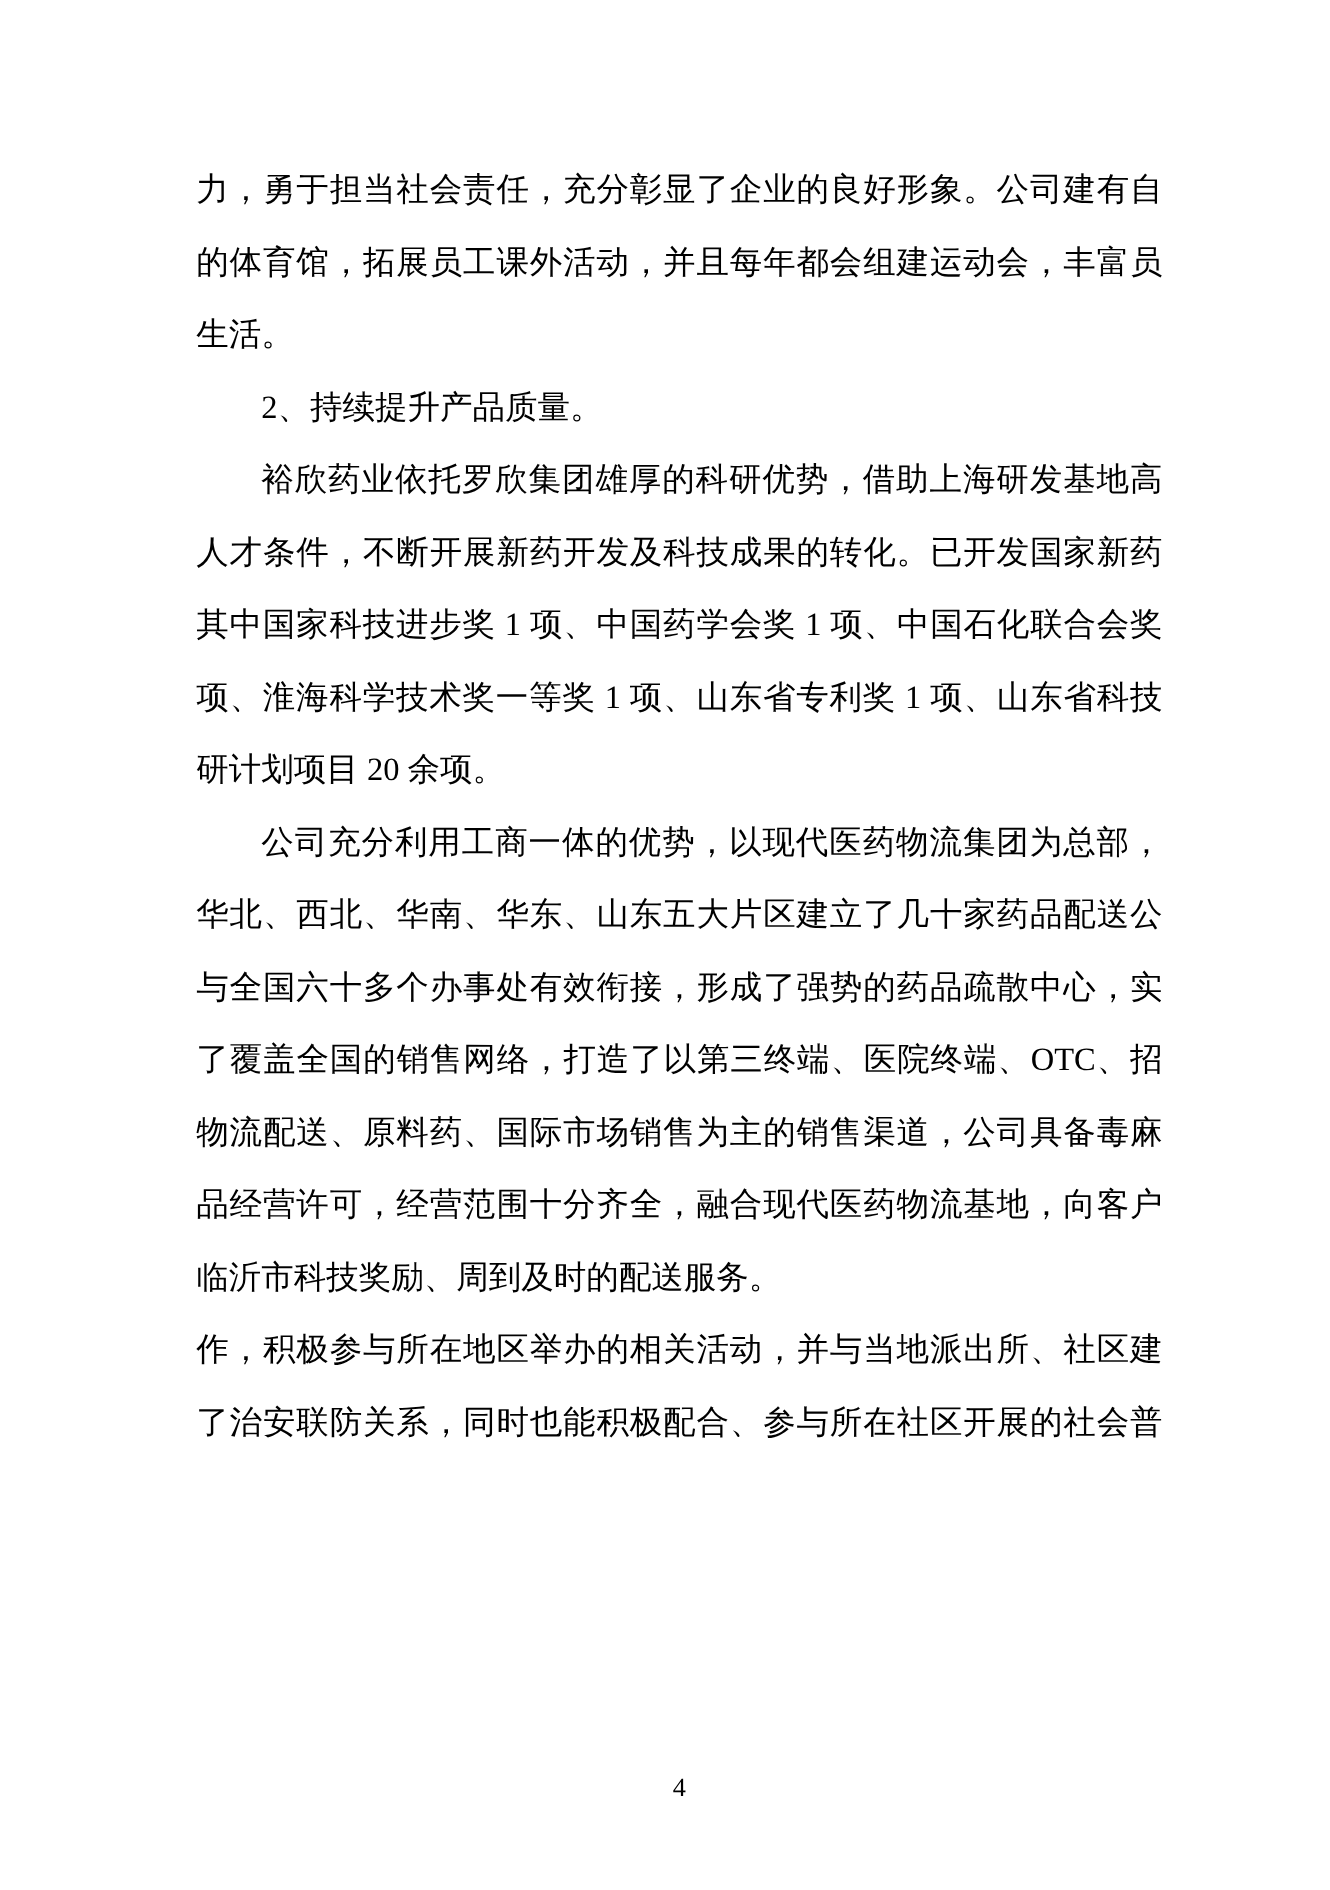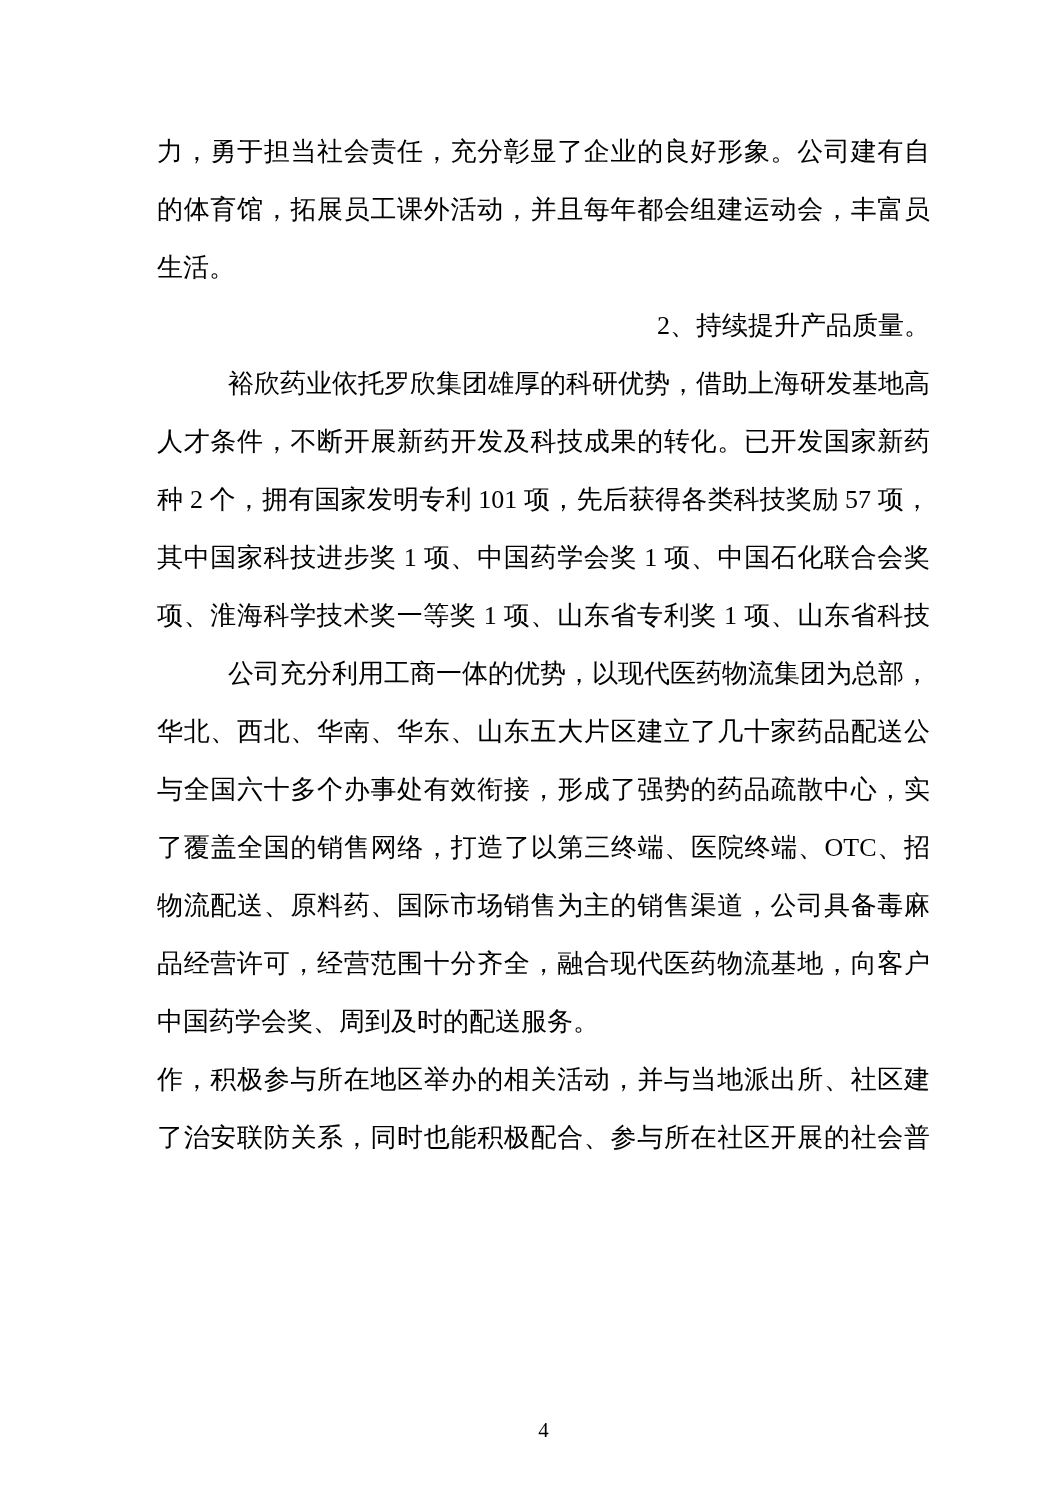--- a/index.html
+++ b/index.html
@@ -40,7 +40,6 @@
   }
   .line.indent {
     text-indent: 2em;
-    text-align: right;
   }
   .page-number {
     position: absolute;

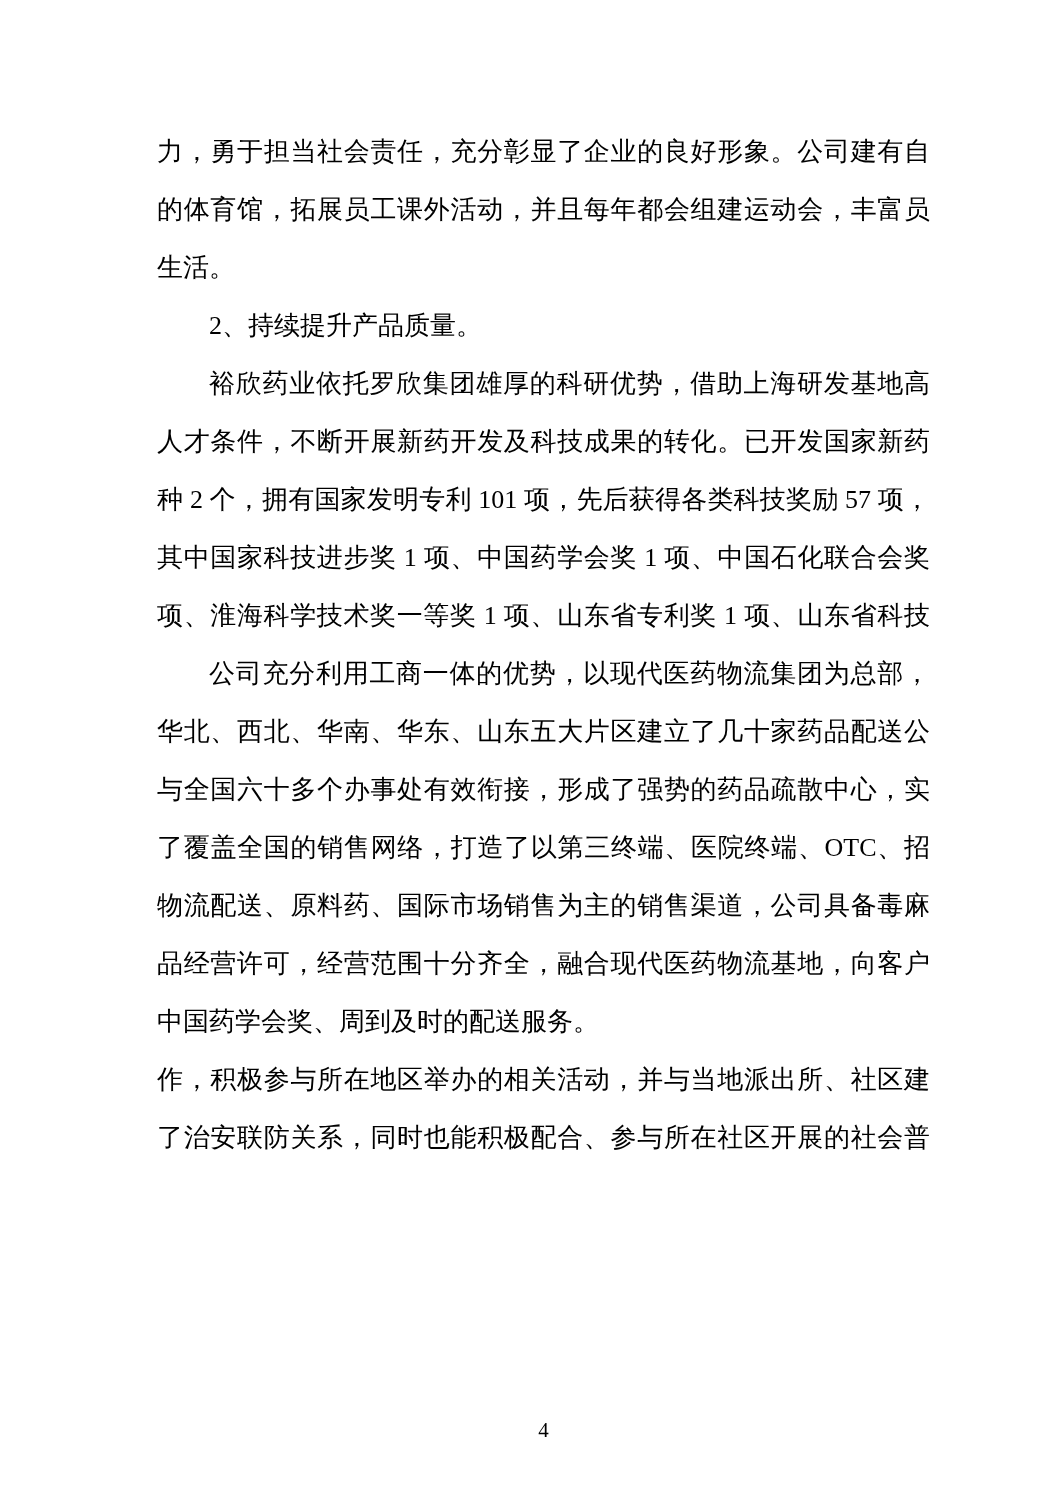--- a/index.html
+++ b/index.html
@@ -63,7 +63,6 @@
     <p class="line indent">2、持续提升产品质量。</p>
     <p class="line indent justify">裕欣药业依托罗欣集团雄厚的科研优势，借助上海研发基地高端</p>
     <p class="line justify">人才条件，不断开展新药开发及科技成果的转化。已开发国家新药品</p>
-    <p class="line justify">种 2 个，拥有国家发明专利 101 项，先后获得各类科技奖励 57 项，</p>
     <p class="line justify">其中国家科技进步奖 1 项、中国药学会奖 1 项、中国石化联合会奖 1</p>
     <p class="line justify">项、淮海科学技术奖一等奖 1 项、山东省专利奖 1 项、山东省科技奖</p>
     <p class="line indent justify">公司充分利用工商一体的优势，以现代医药物流集团为总部，在</p>

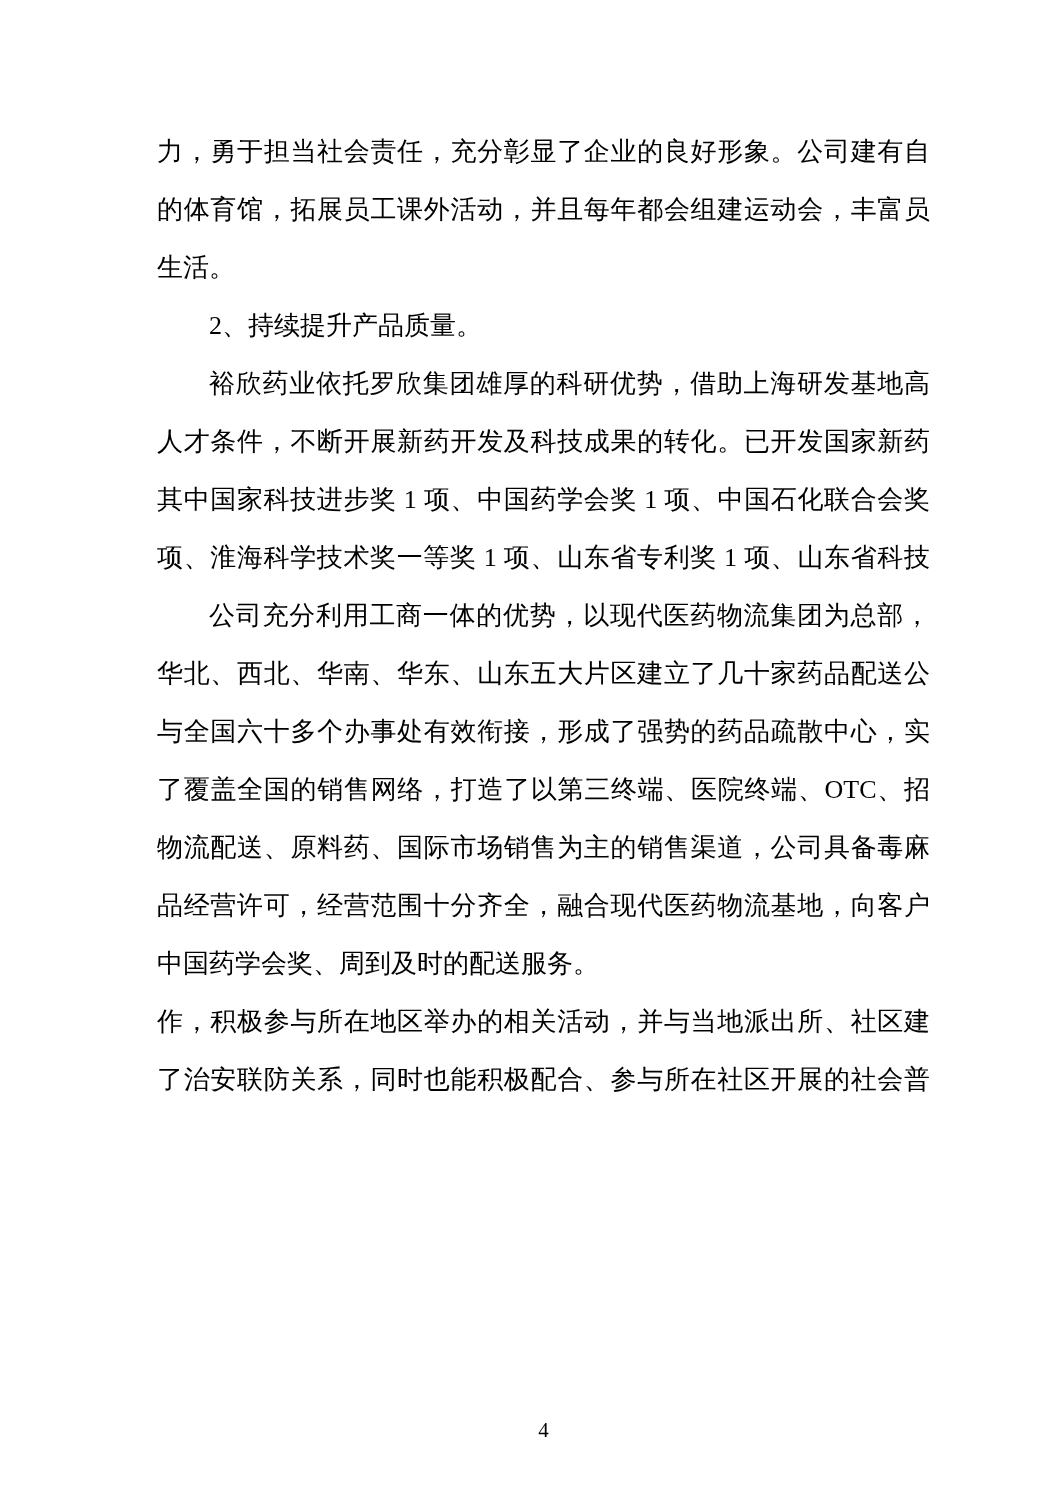--- a/index.html
+++ b/index.html
@@ -65,6 +65,7 @@
     <p class="line justify">人才条件，不断开展新药开发及科技成果的转化。已开发国家新药品</p>
     <p class="line justify">其中国家科技进步奖 1 项、中国药学会奖 1 项、中国石化联合会奖 1</p>
     <p class="line justify">项、淮海科学技术奖一等奖 1 项、山东省专利奖 1 项、山东省科技奖</p>
+    <p class="line">研计划项目 20 余项。</p>
     <p class="line indent justify">公司充分利用工商一体的优势，以现代医药物流集团为总部，在</p>
     <p class="line justify">华北、西北、华南、华东、山东五大片区建立了几十家药品配送公司，</p>
     <p class="line justify">与全国六十多个办事处有效衔接，形成了强势的药品疏散中心，实现</p>

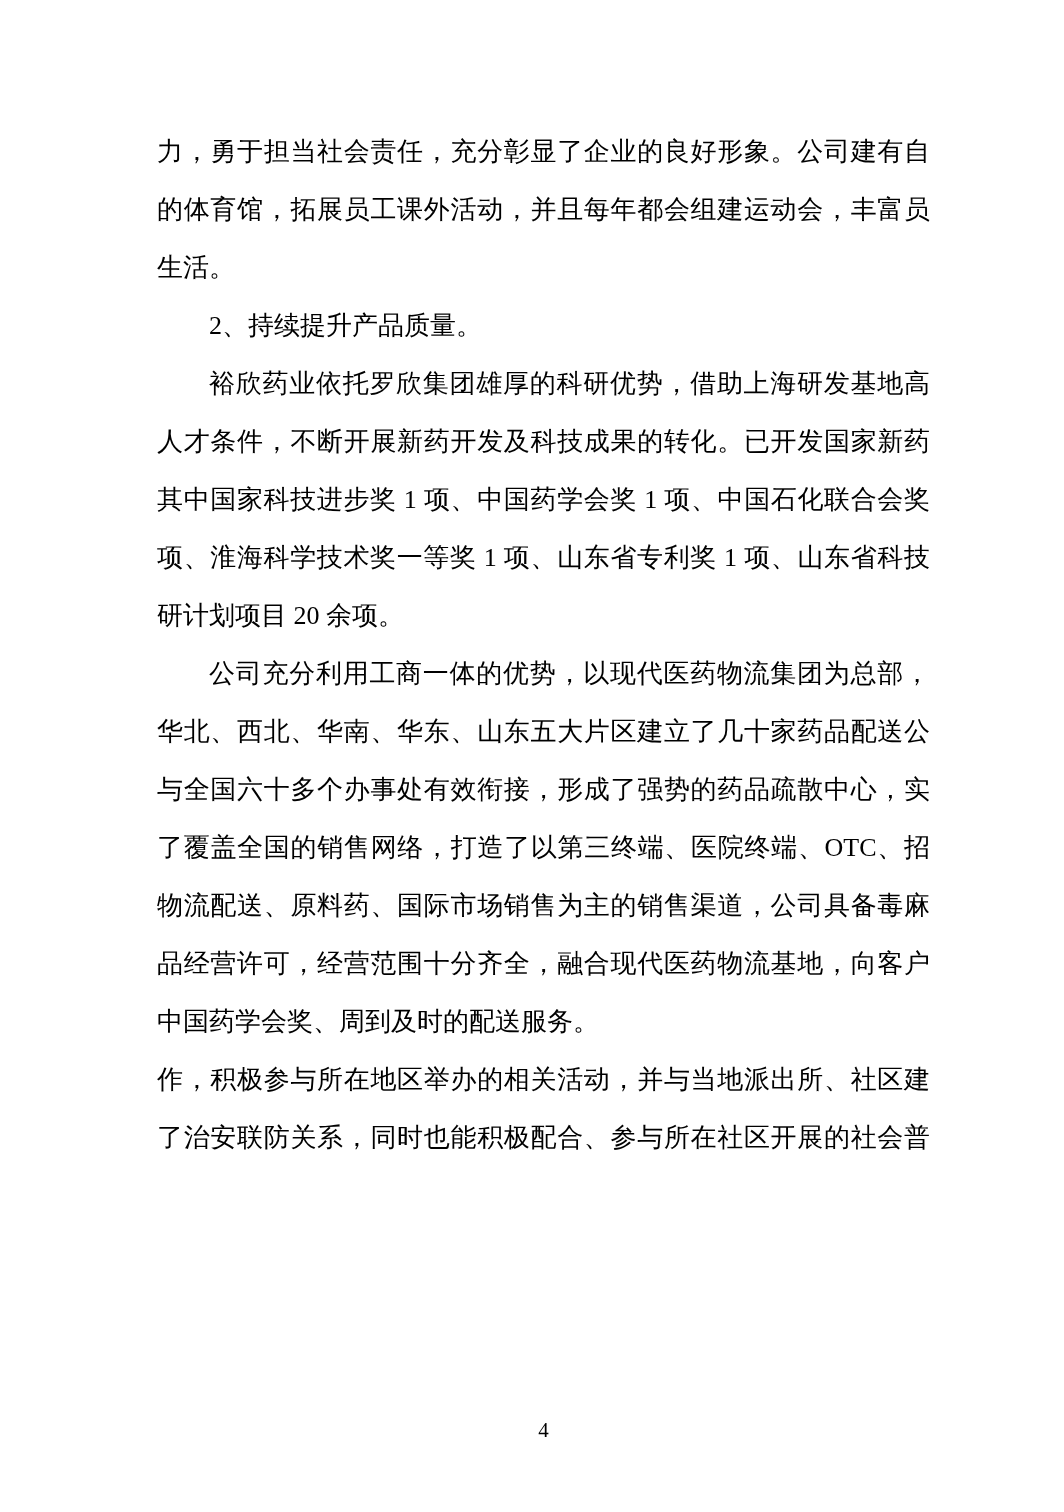--- a/index.html
+++ b/index.html
@@ -72,7 +72,7 @@
     <p class="line justify">了覆盖全国的销售网络，打造了以第三终端、医院终端、OTC、招商、</p>
     <p class="line justify">物流配送、原料药、国际市场销售为主的销售渠道，公司具备毒麻药</p>
     <p class="line justify">品经营许可，经营范围十分齐全，融合现代医药物流基地，向客户提</p>
-    <p class="line">中国药学会奖、周到及时的配送服务。</p>
+    <p class="line">临沂市科技奖励、周到及时的配送服务。</p>
     <p class="line justify">作，积极参与所在地区举办的相关活动，并与当地派出所、社区建立</p>
     <p class="line justify">了治安联防关系，同时也能积极配合、参与所在社区开展的社会普查</p>
   </div>

